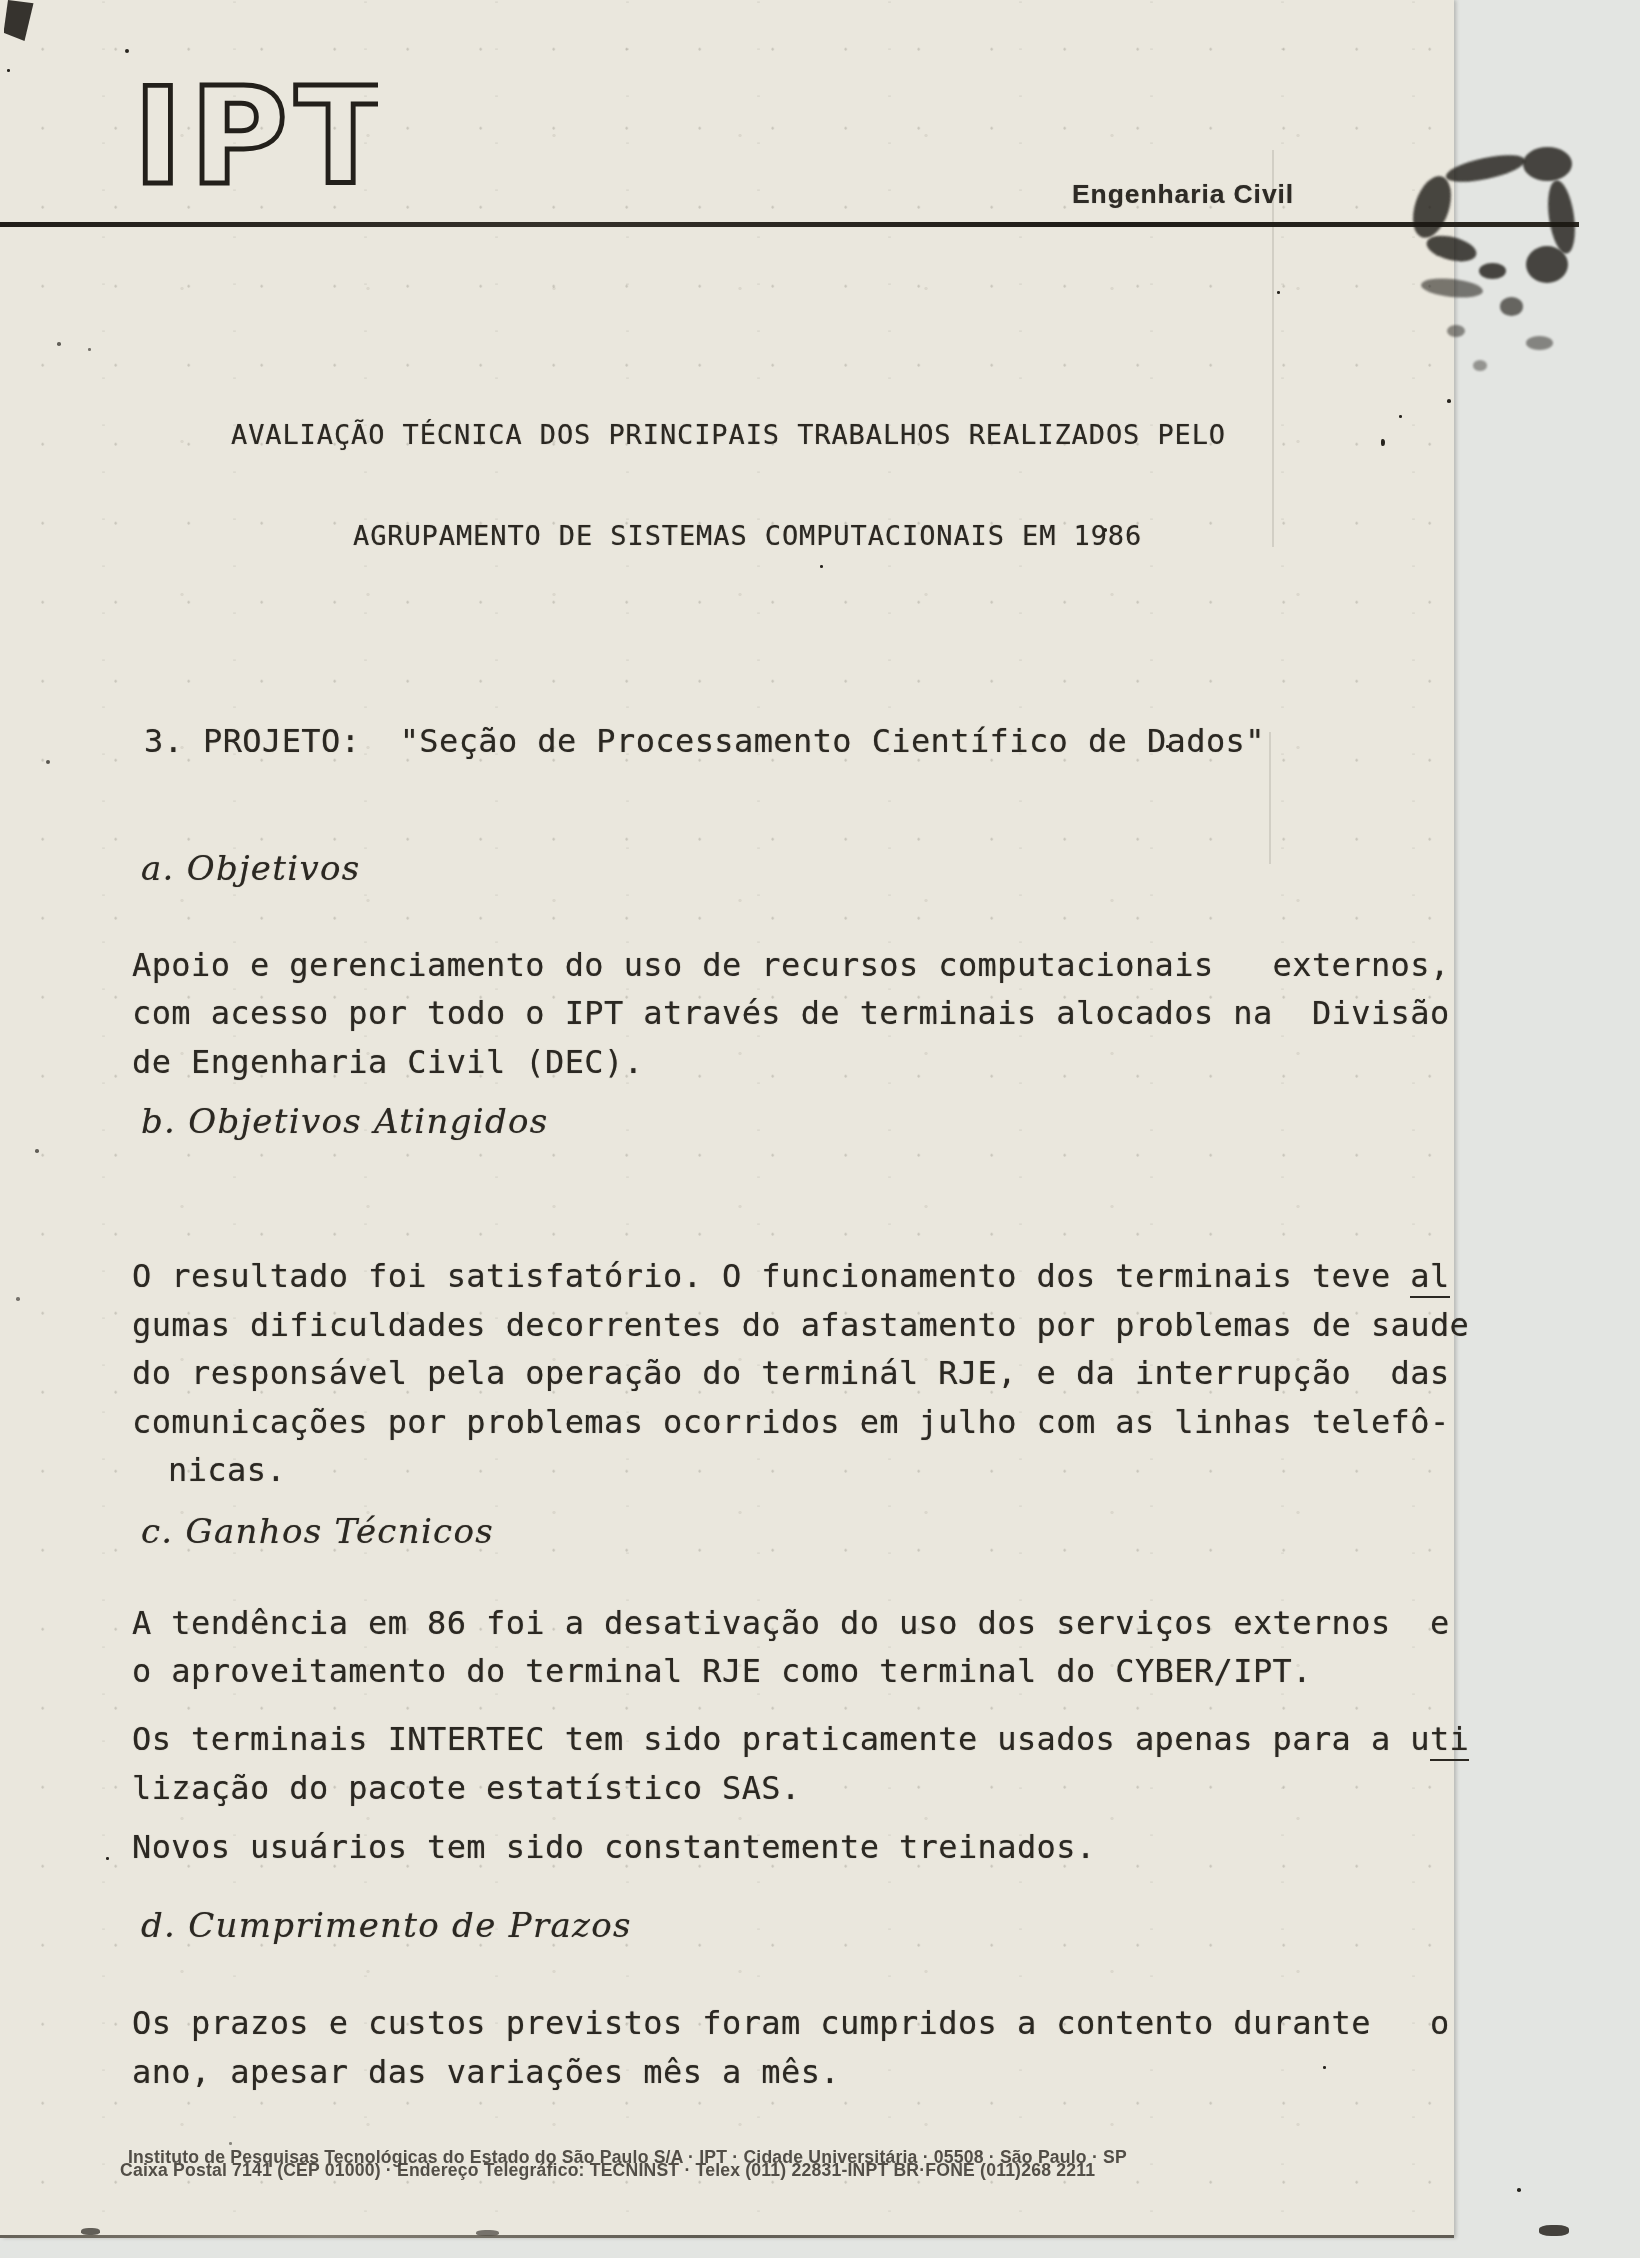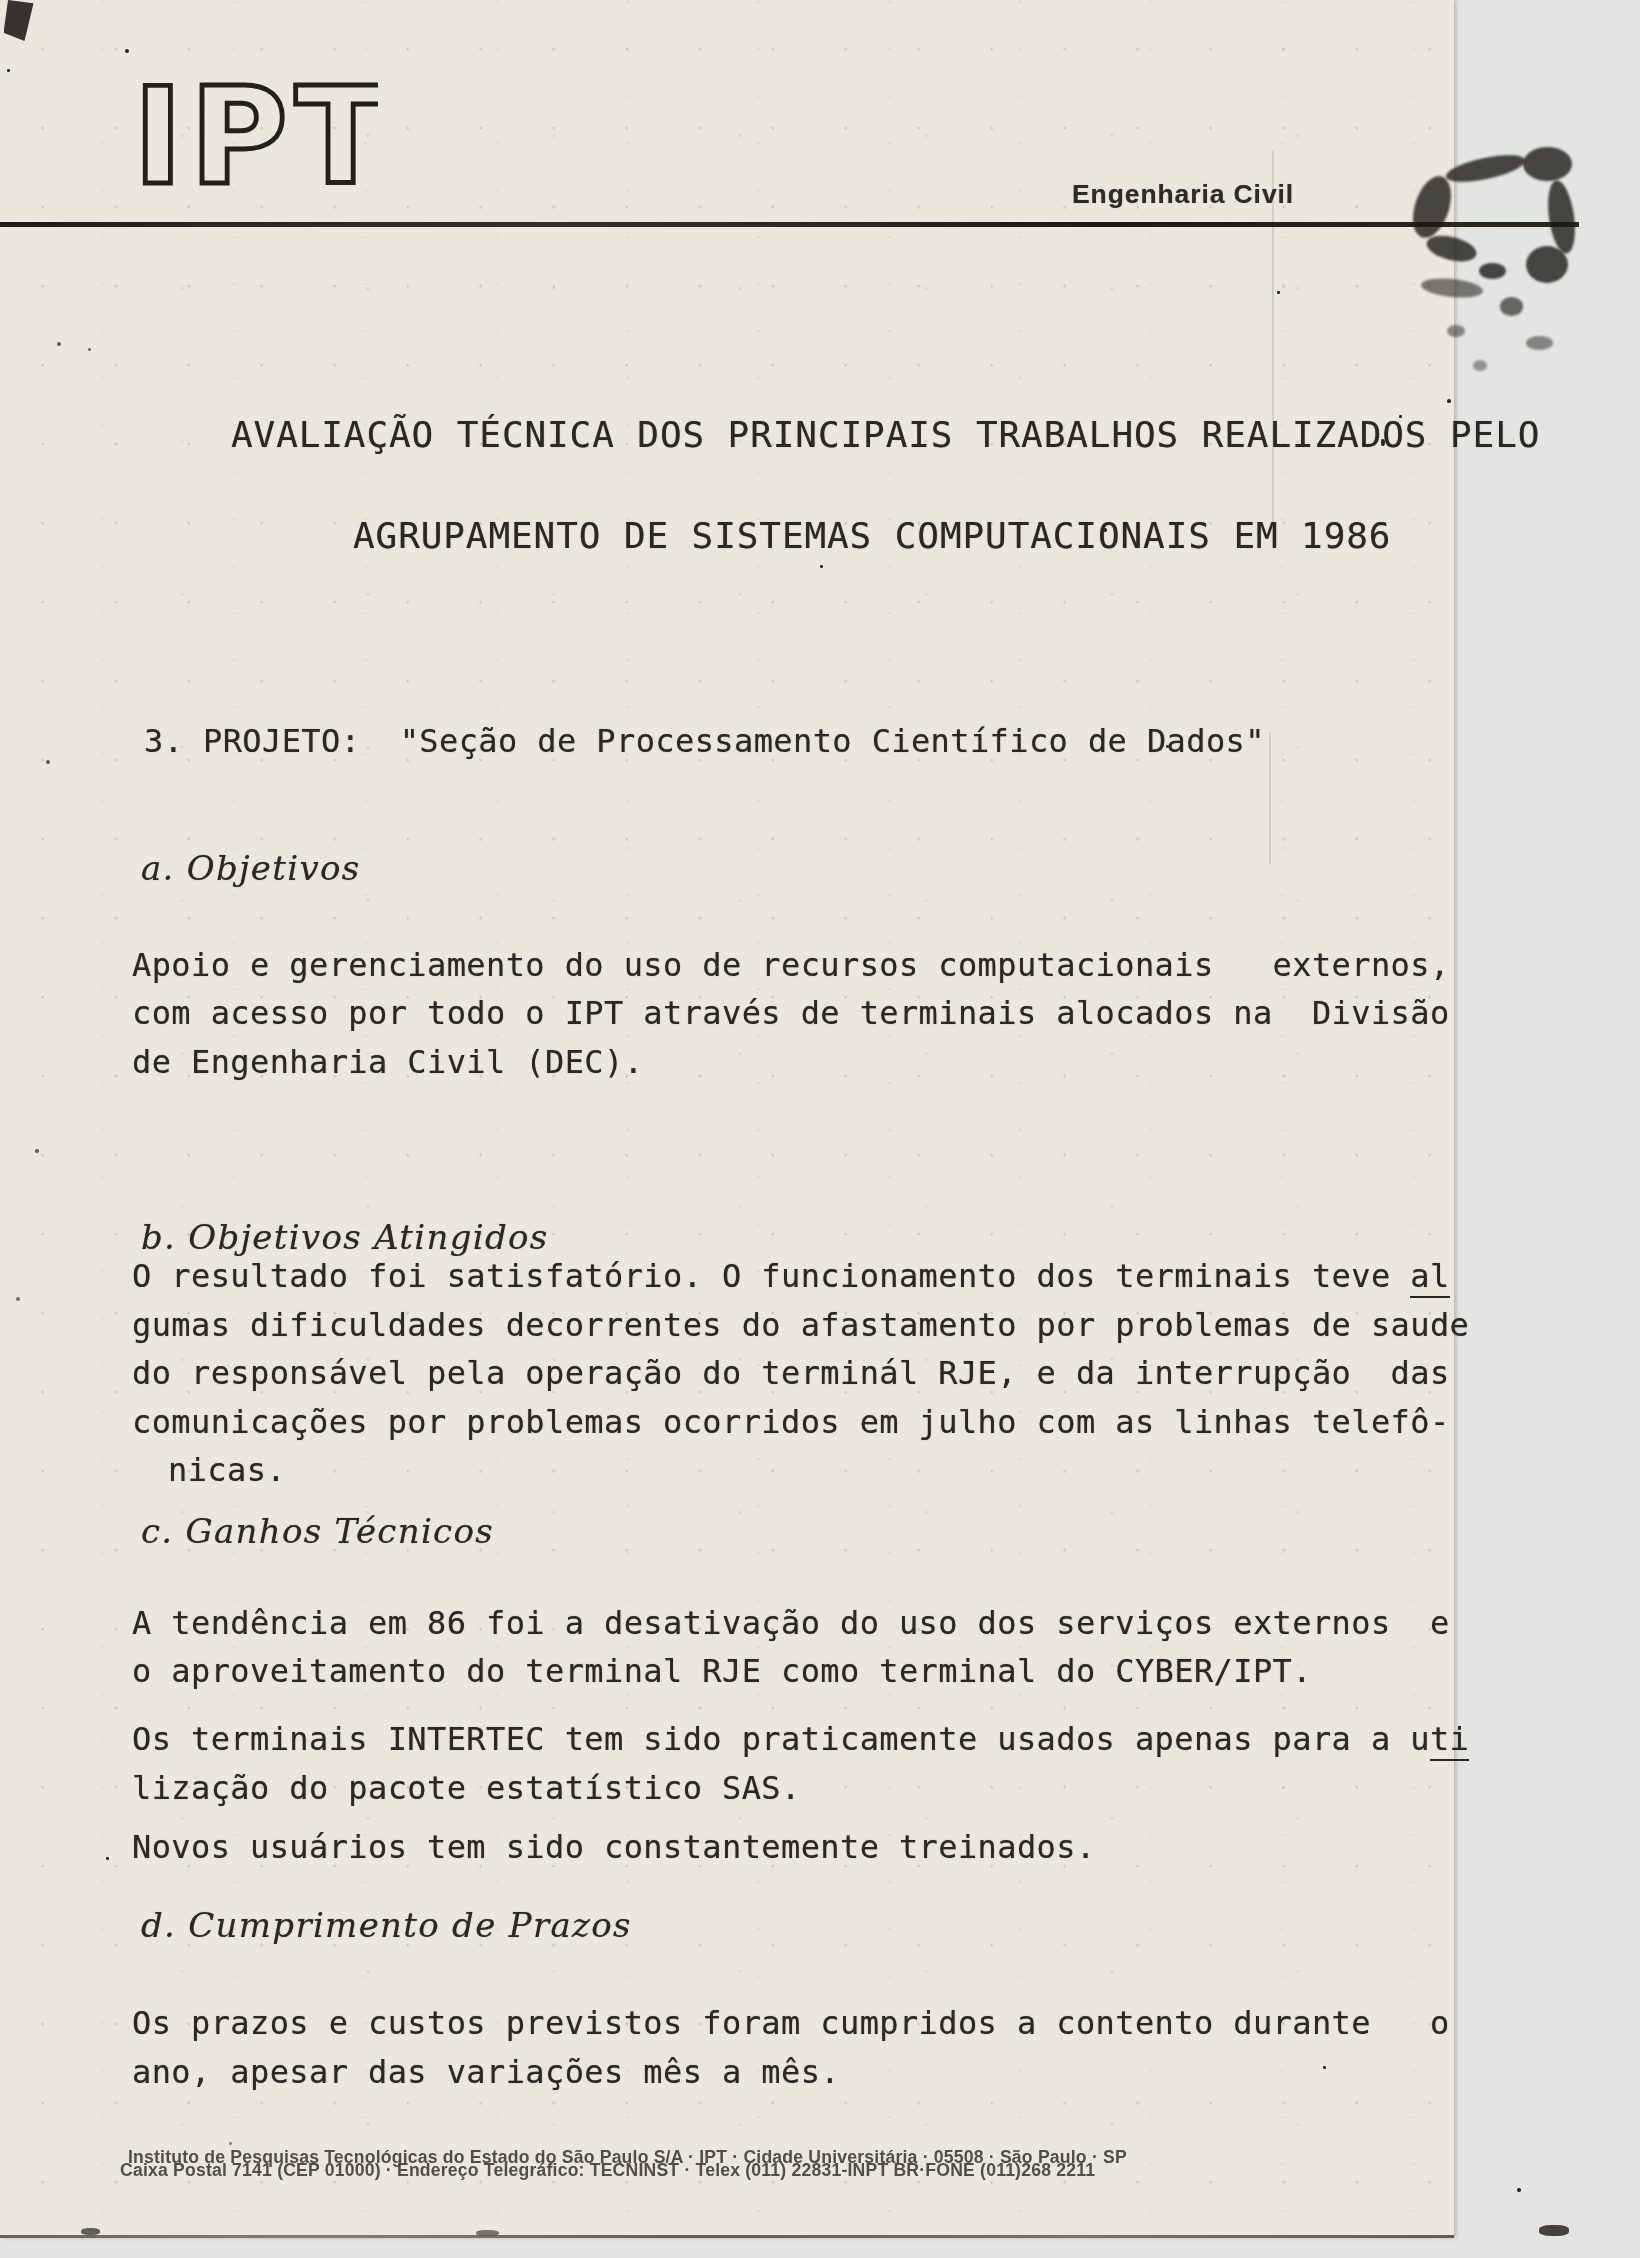--- a/index.html
+++ b/index.html
@@ -32,7 +32,7 @@
     font-size:32px;line-height:39px;color:#2b2822;letter-spacing:0.4px;
     text-shadow:0 0 0.9px rgba(43,40,34,.55);
   }
-  .title{font-size:36px;letter-spacing:0.9px;}
+  .title{font-size:27px;letter-spacing:0.9px;}
   .heading{
     font-family:"DejaVu Serif", serif;font-style:italic;
     font-size:34px;letter-spacing:1.3px;

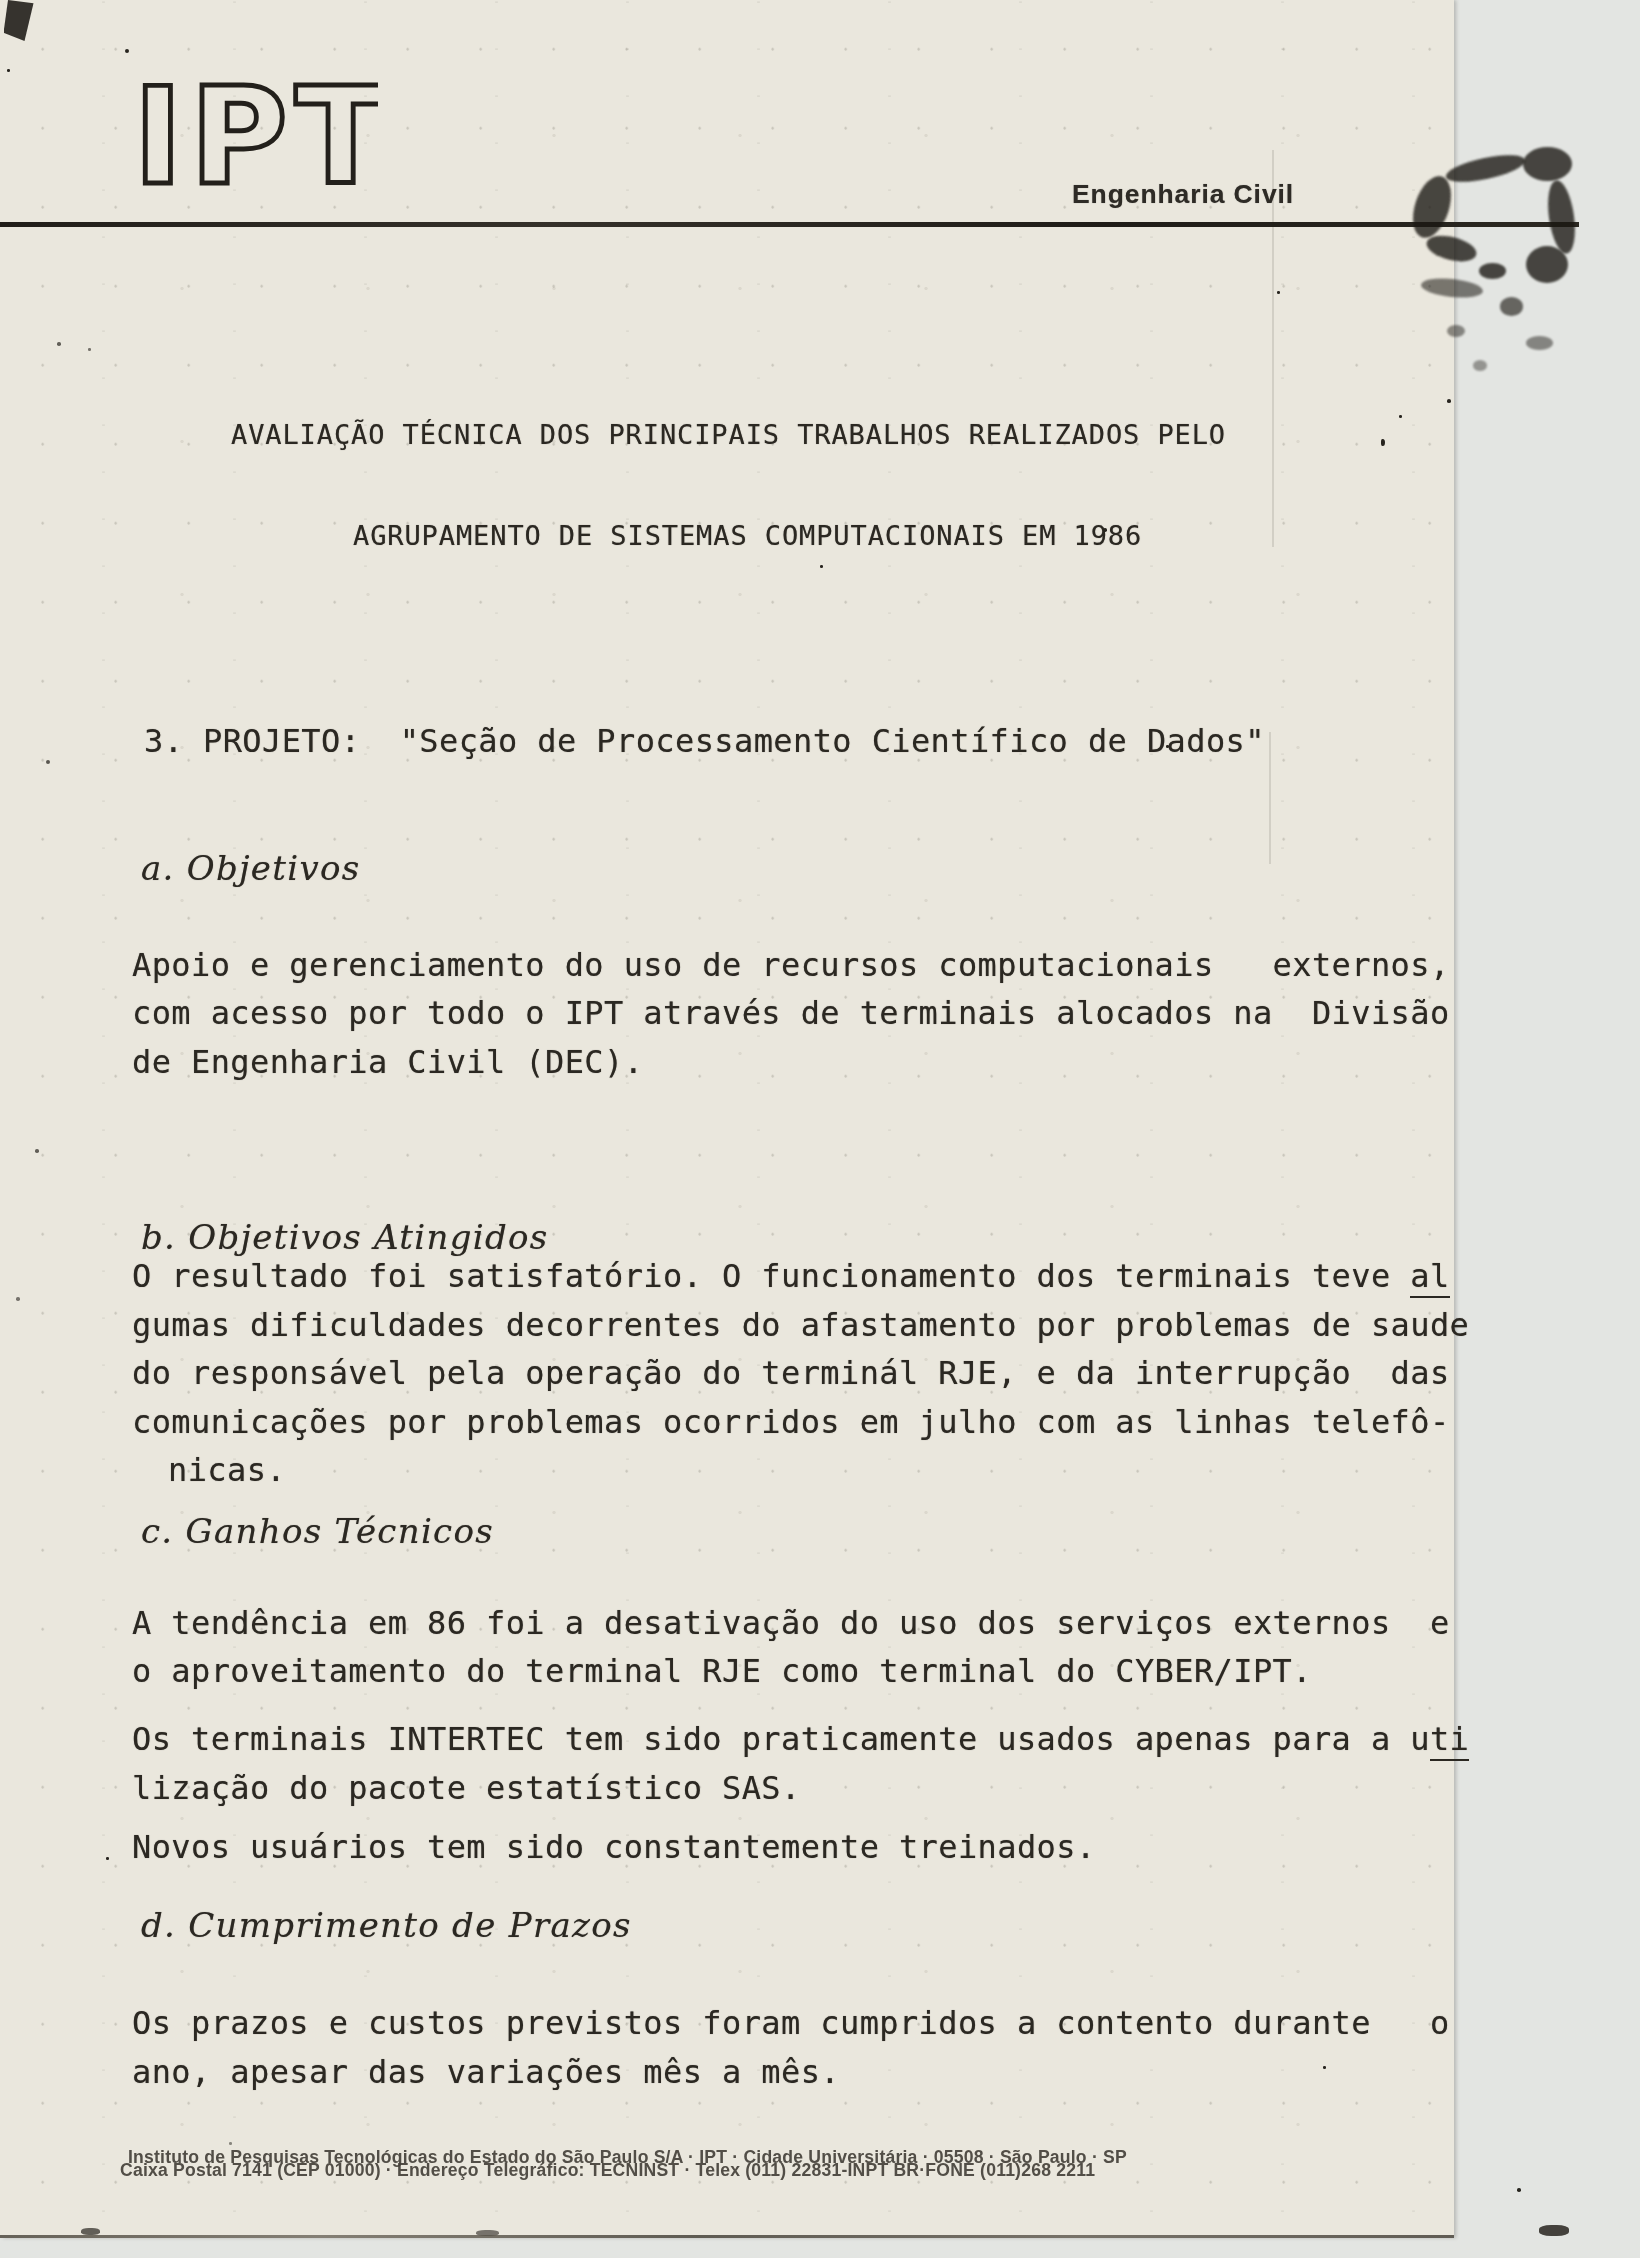--- a/index.html
+++ b/index.html
@@ -102,7 +102,7 @@
   <div class="tline" style="left:132px;top:994px;">com acesso por todo o IPT através de terminais alocados na  Divisão</div>
   <div class="tline" style="left:132px;top:1043px;">de Engenharia Civil (DEC).</div>
 
-  <div class="tline heading" style="left:141px;top:1218px;">b. Objetivos Atingidos</div>
+  <div class="tline heading" style="left:141px;top:1102px;">b. Objetivos Atingidos</div>
   <div class="tline" style="left:132px;top:1257px;"><span>O resultado foi satisfatório. O funcionamento dos terminais teve </span><span class="u">al</span></div>
   <div class="tline" style="left:132px;top:1306px;">gumas dificuldades decorrentes do afastamento por problemas de saude</div>
   <div class="tline" style="left:132px;top:1354px;">do responsável pela operação do terminál RJE, e da interrupção  das</div>

